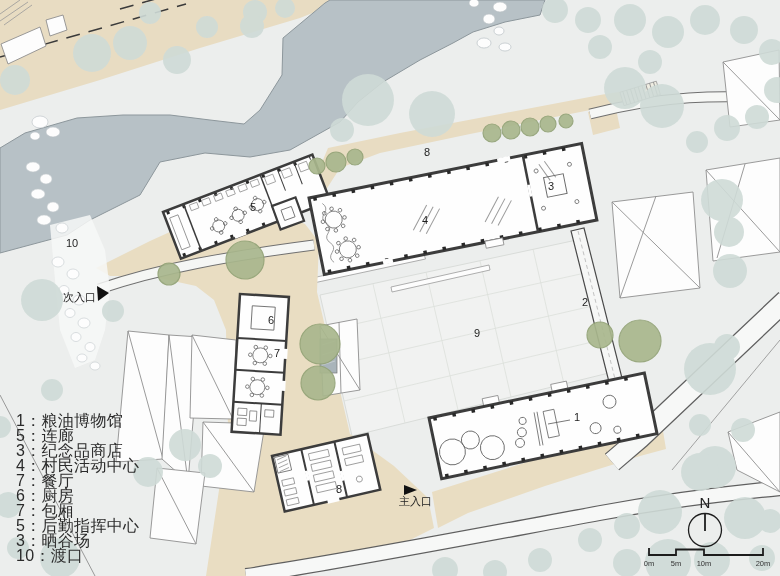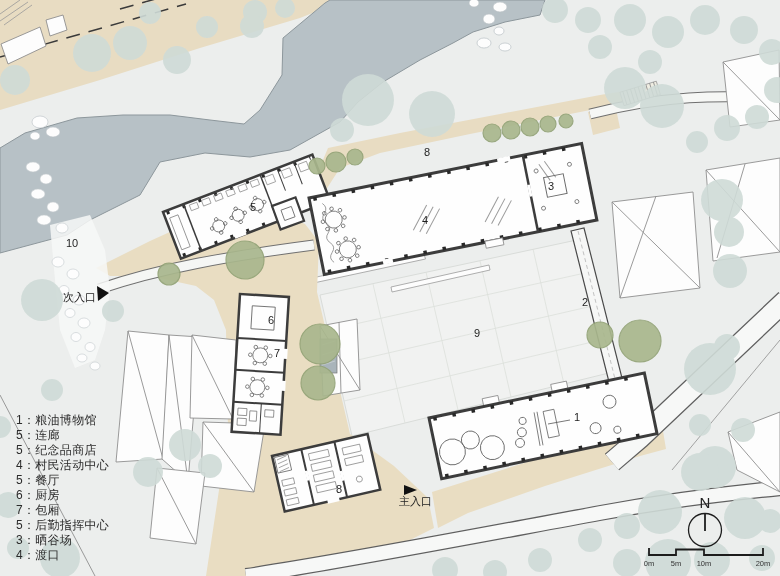--- a/index.html
+++ b/index.html
@@ -6,7 +6,7 @@
   .stage{position:relative;width:780px;height:576px;overflow:hidden;background:#eceeed;
          font-family:"Liberation Sans","DejaVu Sans",sans-serif;}
   .stage svg{position:absolute;left:0;top:0;}
-  .legend{position:absolute;left:16px;top:413px;color:#2b2b2b;font-size:12px;line-height:15px;
+  .legend{position:absolute;left:16px;top:413px;color:#2b2b2b;font-size:16px;line-height:15px;
           letter-spacing:0.3px;white-space:nowrap;}
   .legend-item{height:15px;}
   svg text{font-family:"Liberation Sans","DejaVu Sans",sans-serif;fill:#1f1f1f;}

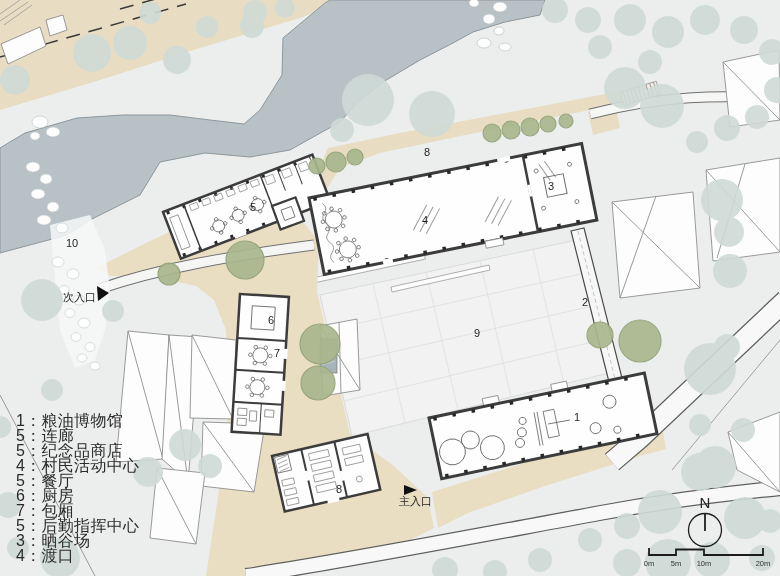--- a/index.html
+++ b/index.html
@@ -460,7 +460,7 @@
   <div class="legend">
     <div class="legend-item">1：粮油博物馆</div>
     <div class="legend-item">5：连廊</div>
-    <div class="legend-item">5：纪念品商店</div>
+    <div class="legend-item">3：纪念品商店</div>
     <div class="legend-item">4：村民活动中心</div>
     <div class="legend-item">5：餐厅</div>
     <div class="legend-item">6：厨房</div>

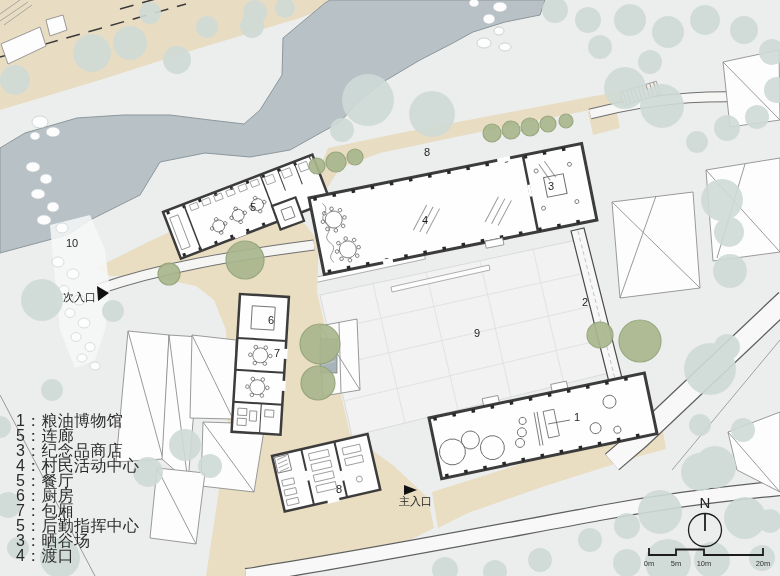--- a/index.html
+++ b/index.html
@@ -462,7 +462,7 @@
     <div class="legend-item">5：连廊</div>
     <div class="legend-item">3：纪念品商店</div>
     <div class="legend-item">4：村民活动中心</div>
-    <div class="legend-item">5：餐厅</div>
+    <div class="legend-item">7：餐厅</div>
     <div class="legend-item">6：厨房</div>
     <div class="legend-item">7：包厢</div>
     <div class="legend-item">5：后勤指挥中心</div>

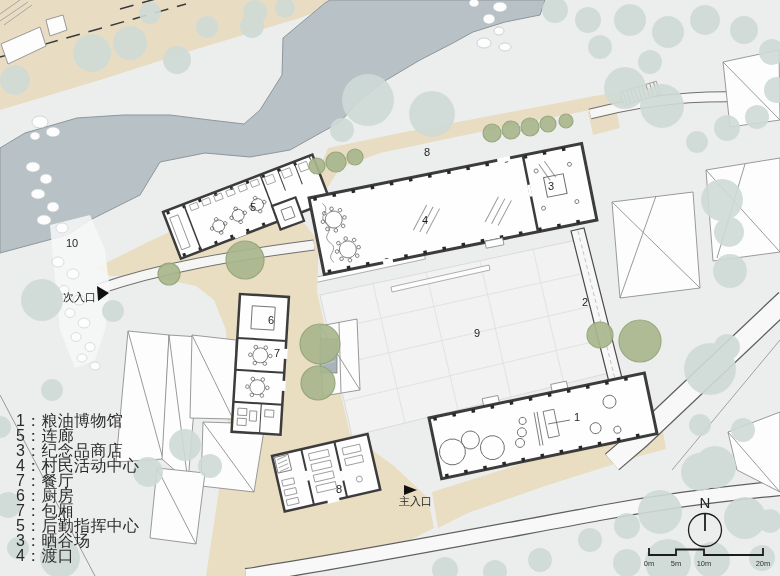--- a/index.html
+++ b/index.html
@@ -467,7 +467,7 @@
     <div class="legend-item">7：包厢</div>
     <div class="legend-item">5：后勤指挥中心</div>
     <div class="legend-item">3：晒谷场</div>
-    <div class="legend-item">4：渡口</div>
+    <div class="legend-item">10：渡口</div>
   </div>
 </div>
 

